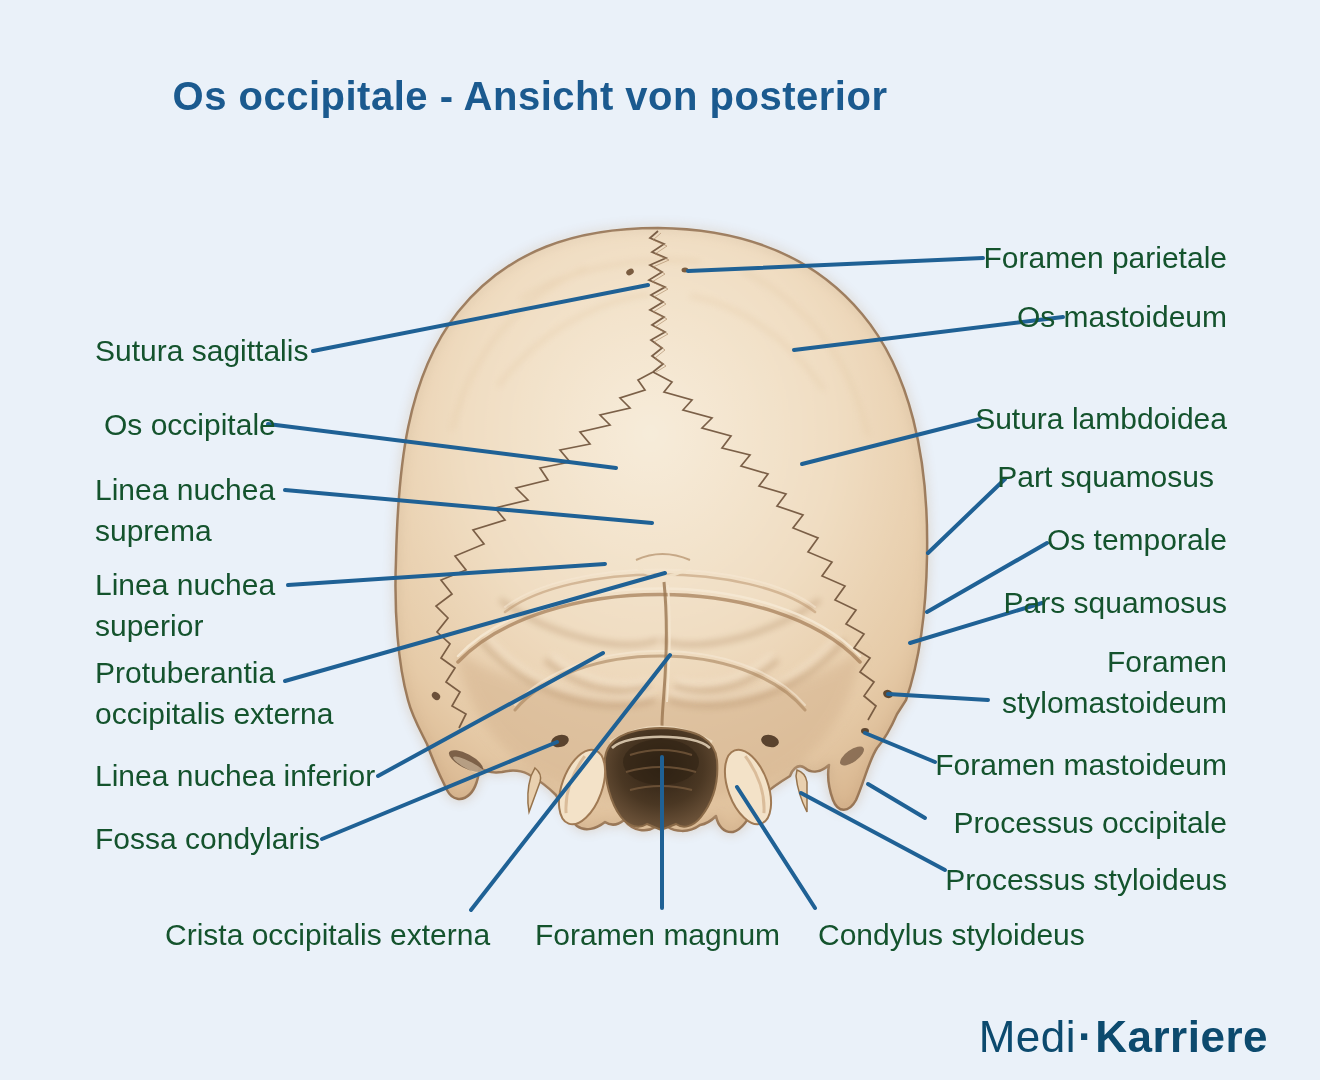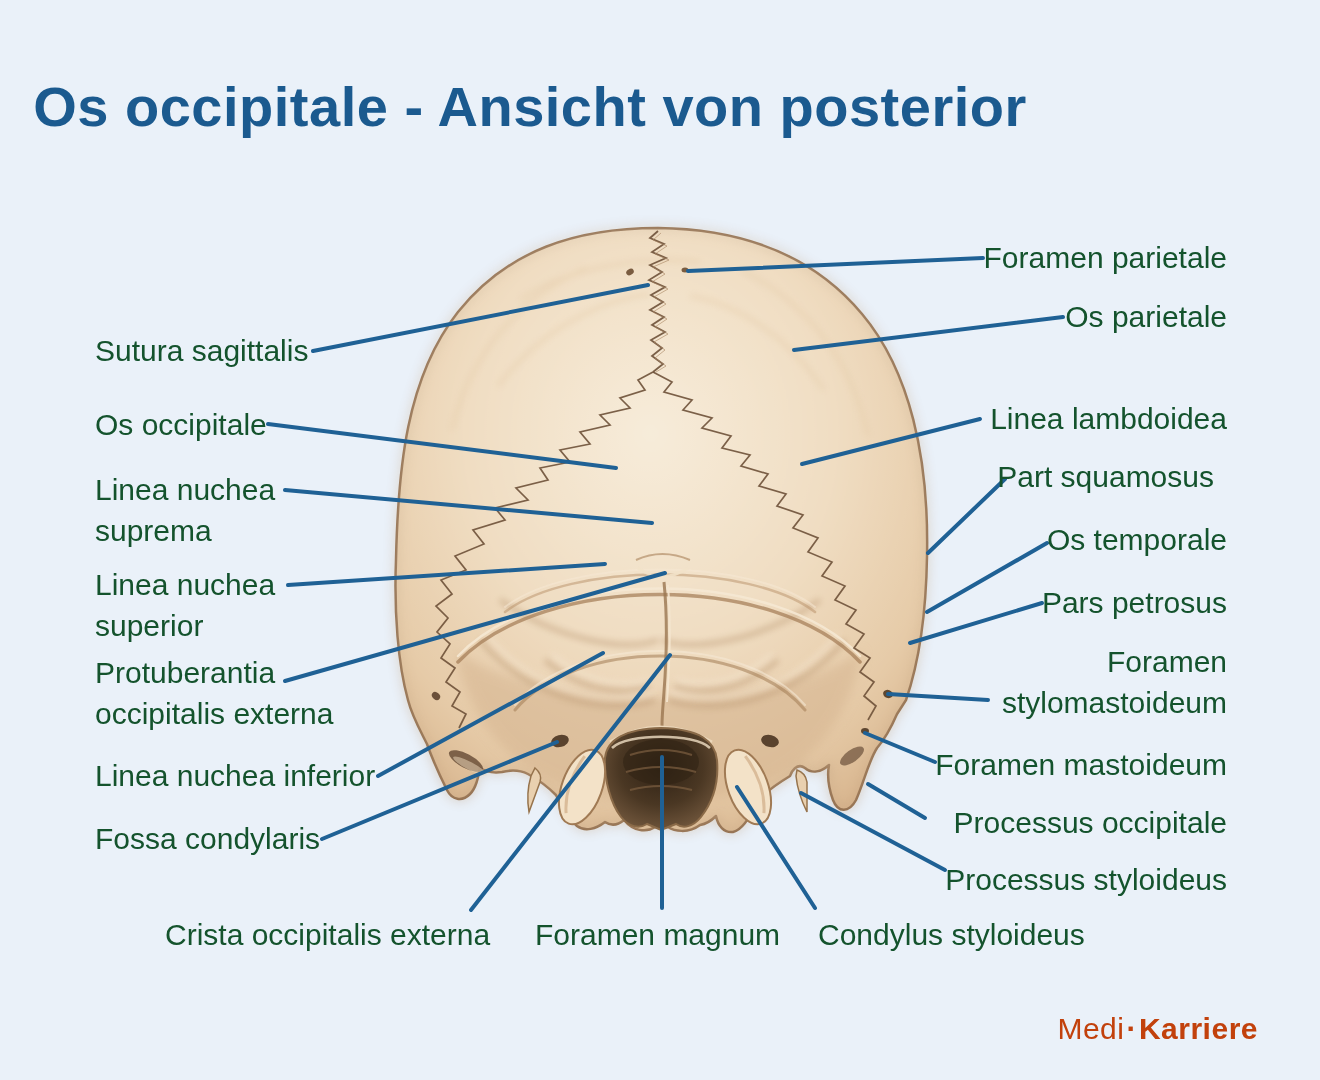--- a/index.html
+++ b/index.html
@@ -12,7 +12,7 @@
   .title{
     position:absolute;left:0;top:74px;width:1060px;
     text-align:center;
-    font-size:56px;font-weight:700;letter-spacing:.5px;
+    font-size:40px;font-weight:700;letter-spacing:.5px;
     color:#1b5a8f;
   }
   .lbl{

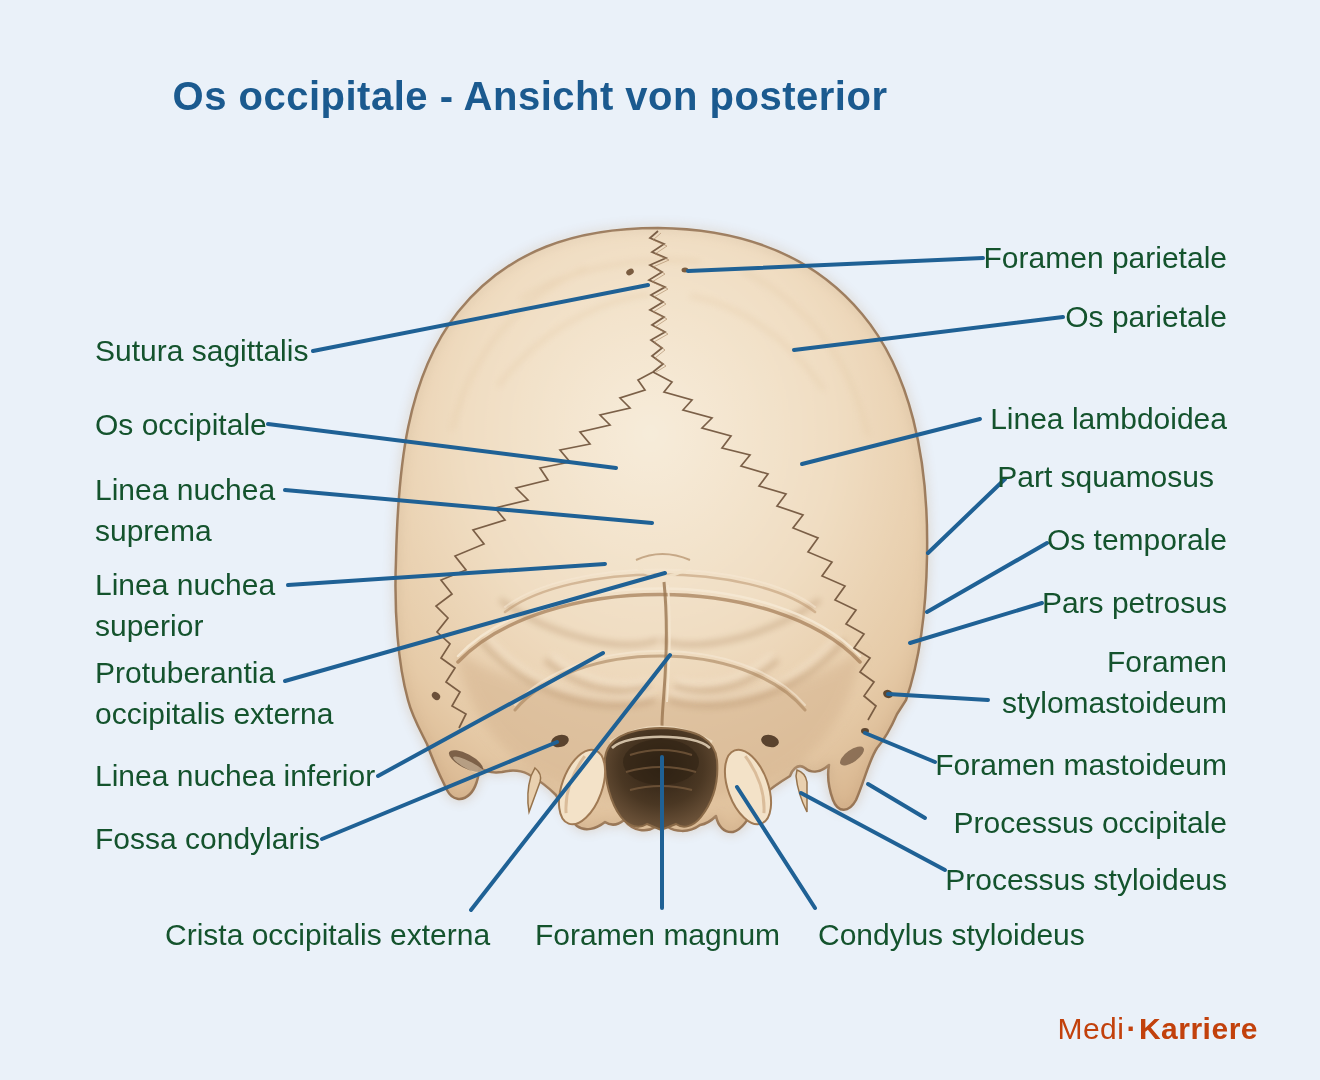--- a/index.html
+++ b/index.html
@@ -223,7 +223,7 @@
 <div class="lbl" style="left:818px;top:914px">Condylus styloideus</div>
 
 <div class="lbl right" style="right:93px;top:237px">Foramen parietale</div>
-<div class="lbl right" style="right:93px;top:296px">Os parietale</div>
+<div class="lbl right" style="right:93px;top:296px">Os mastoideum</div>
 <div class="lbl right" style="right:93px;top:398px">Linea lambdoidea</div>
 <div class="lbl right" style="right:106px;top:456px">Part squamosus</div>
 <div class="lbl right" style="right:93px;top:519px">Os temporale</div>

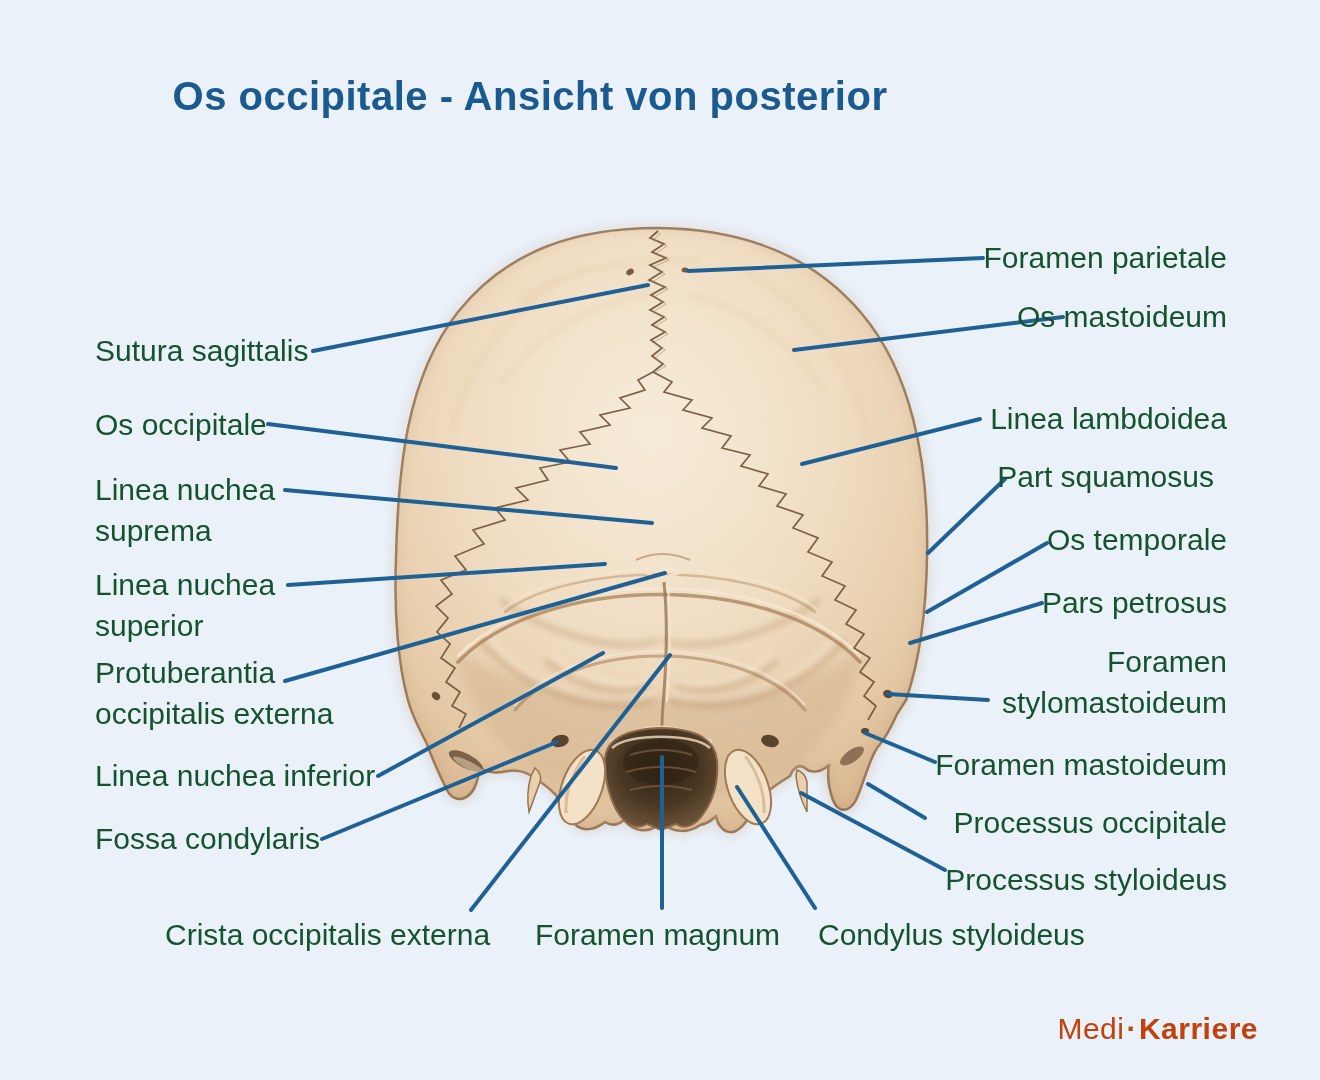--- a/index.html
+++ b/index.html
@@ -208,7 +208,7 @@
 </svg>
 
 <div class="lbl" style="left:95px;top:330px">Sutura sagittalis</div>
-<div class="lbl" style="left:95px;top:404px">Os occipitale</div>
+<div class="lbl" style="left:104px;top:404px">Os occipitale</div>
 <div class="lbl" style="left:95px;top:469px">Linea nuchea
 suprema</div>
 <div class="lbl" style="left:95px;top:564px">Linea nuchea

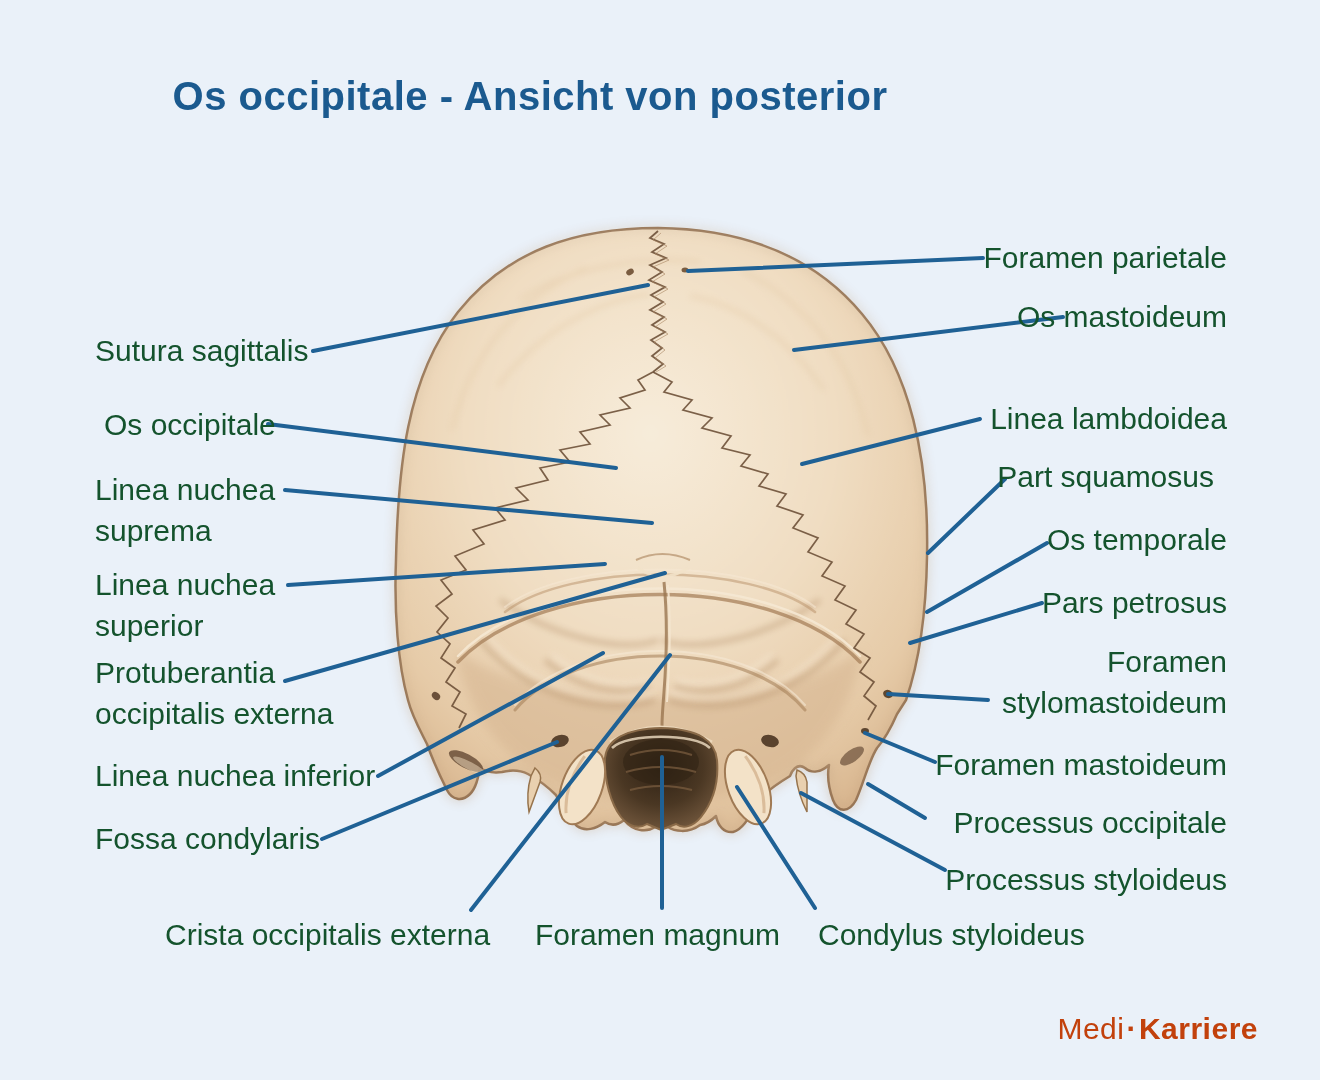--- a/index.html
+++ b/index.html
@@ -224,7 +224,7 @@
 
 <div class="lbl right" style="right:93px;top:237px">Foramen parietale</div>
 <div class="lbl right" style="right:93px;top:296px">Os mastoideum</div>
-<div class="lbl right" style="right:93px;top:398px">Linea lambdoidea</div>
+<div class="lbl right" style="right:93px;top:398px">Sutura lambdoidea</div>
 <div class="lbl right" style="right:106px;top:456px">Part squamosus</div>
 <div class="lbl right" style="right:93px;top:519px">Os temporale</div>
 <div class="lbl right" style="right:93px;top:582px">Pars petrosus</div>

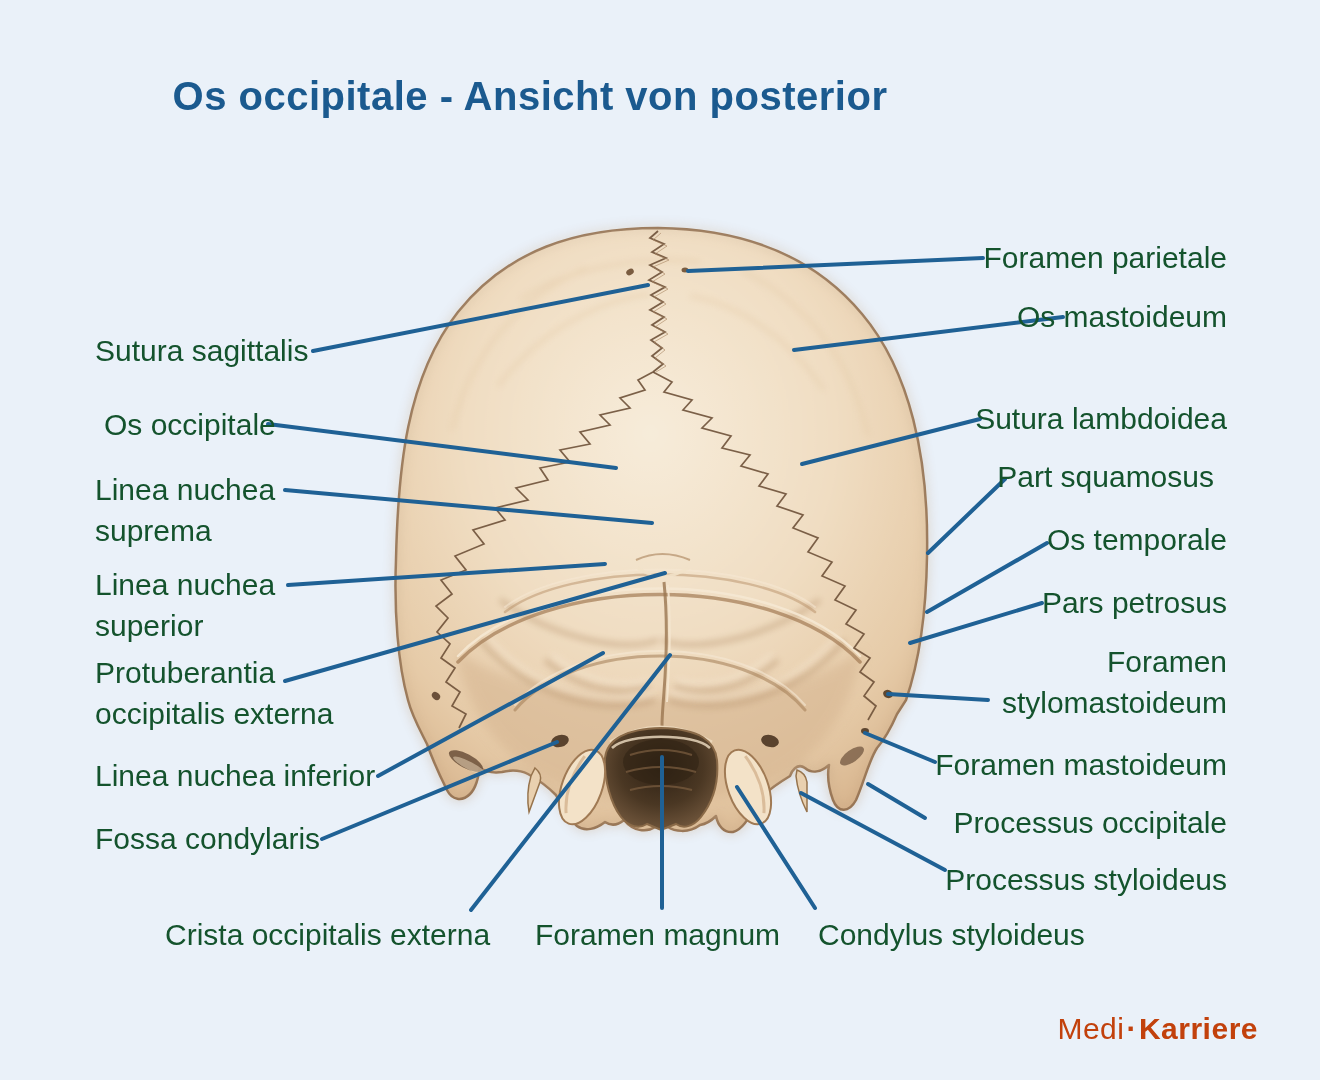--- a/index.html
+++ b/index.html
@@ -227,7 +227,7 @@
 <div class="lbl right" style="right:93px;top:398px">Sutura lambdoidea</div>
 <div class="lbl right" style="right:106px;top:456px">Part squamosus</div>
 <div class="lbl right" style="right:93px;top:519px">Os temporale</div>
-<div class="lbl right" style="right:93px;top:582px">Pars petrosus</div>
+<div class="lbl right" style="right:93px;top:582px">Pars squamosus</div>
 <div class="lbl right" style="right:93px;top:641px">Foramen
 stylomastoideum</div>
 <div class="lbl right" style="right:93px;top:744px">Foramen mastoideum</div>

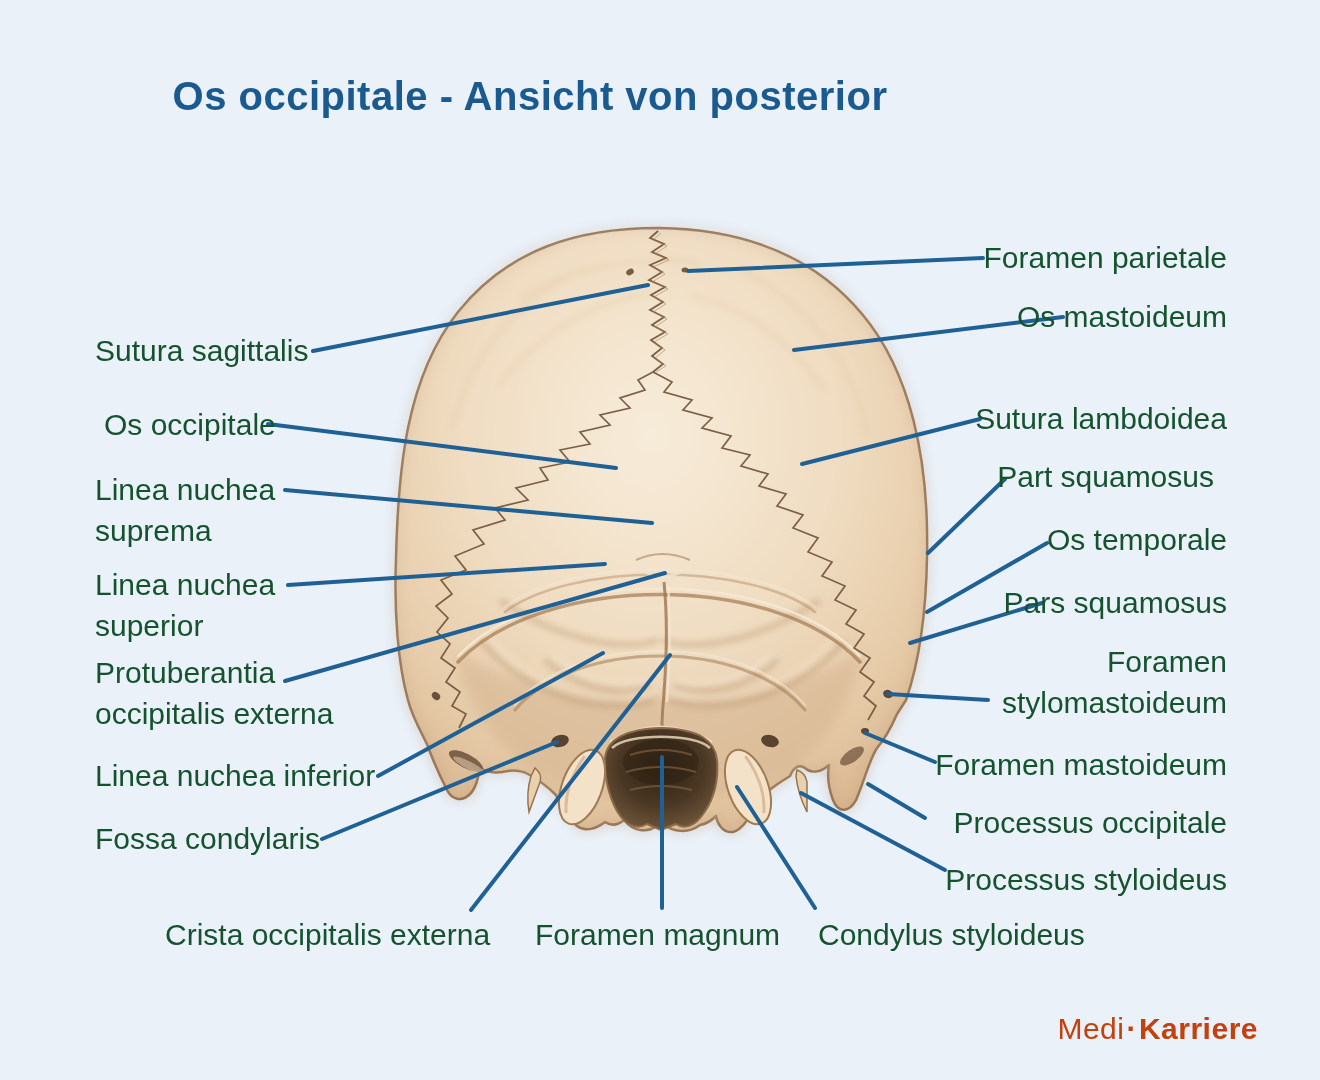--- a/index.html
+++ b/index.html
@@ -24,8 +24,8 @@
   .lbl.right{text-align:right;}
   svg.art{position:absolute;left:0;top:0;pointer-events:none;}
   .logo{
-    position:absolute;right:62px;top:1012px;
-    font-size:30px;color:#c2410c;letter-spacing:.5px;
+    position:absolute;right:52px;top:1012px;
+    font-size:44px;color:#0c4a6e;letter-spacing:.5px;
   }
   .logo .lite{font-weight:400;}
   .logo .sep{font-weight:700;padding:0 2px;}

